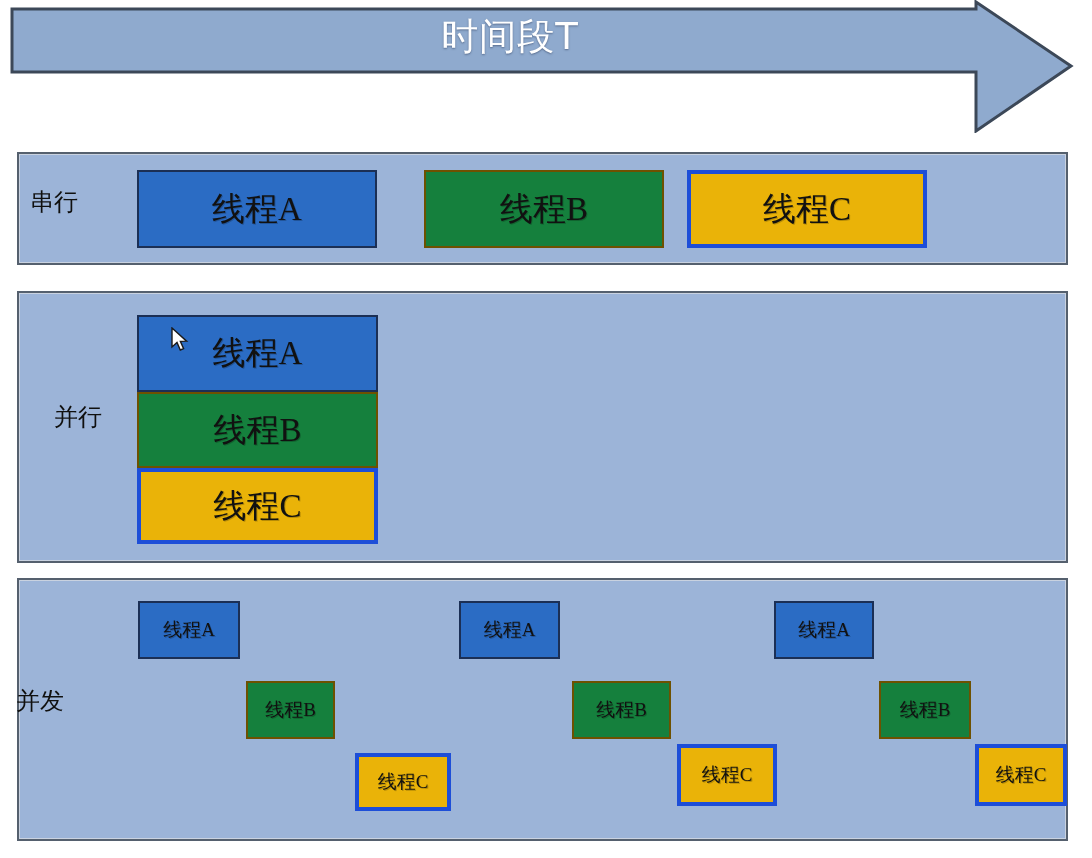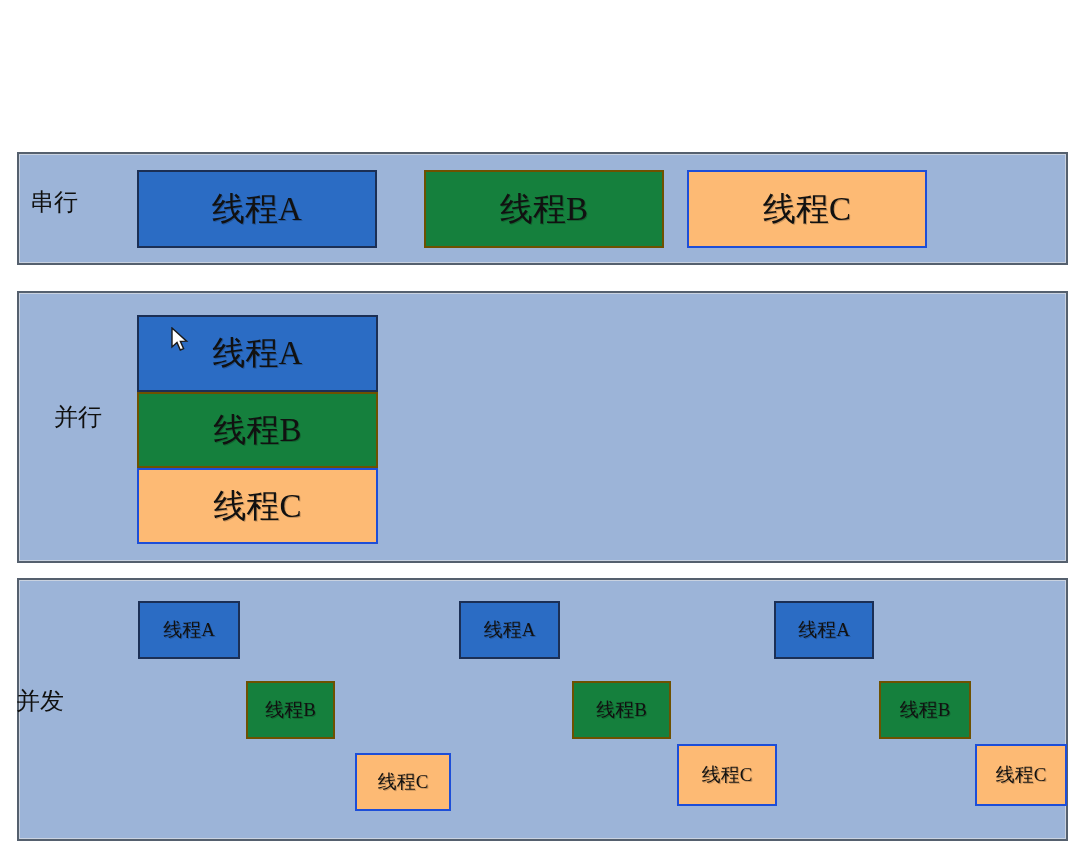--- a/index.html
+++ b/index.html
@@ -90,6 +90,12 @@
 
 <div id="canvas">
 
+  <div class="time-arrow">
+    <svg width="1064" height="133" viewBox="0 0 1064 133" xmlns="http://www.w3.org/2000/svg">
+      <polygon points="2,9 966,9 966,2 1061,66 966,131 966,72 2,72" fill="#8FAACE" stroke="#3C4858" stroke-width="3" stroke-linejoin="miter"></polygon>
+    </svg>
+    <div class="time-arrow-label">时间段T</div>
+  </div>
 
   <div class="panel" style="left:17px; top:152px; width:1051px; height:113px;"></div>
   <div class="panel-label" style="left:30px; top:186px;">串行</div>

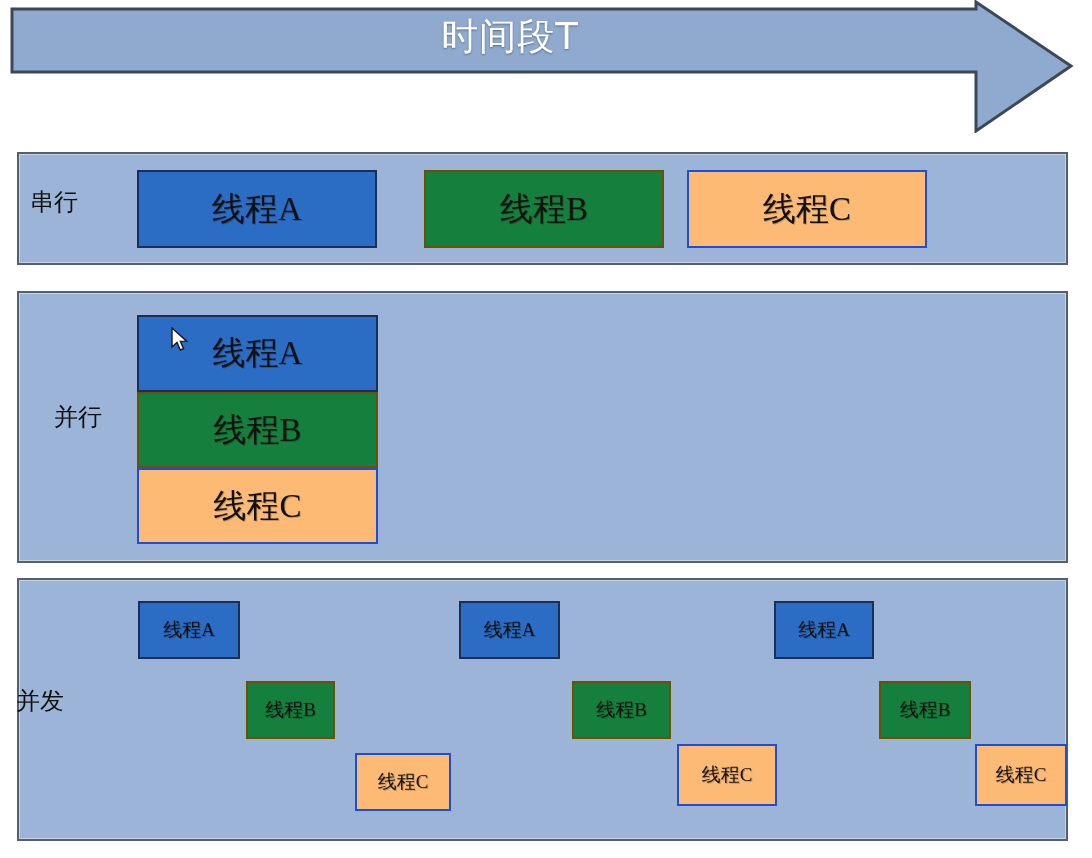--- a/index.html
+++ b/index.html
@@ -73,7 +73,7 @@
   }
   .tbox.A { background: #2B6CC4; border: 2px solid #1b2f55; }
   .tbox.B { background: #15803d; border: 2px solid #6d5100; }
-  .tbox.C { background: #fdba74; border: 2px solid #1d4ed8; }
+  .tbox.C { background: #eab308; border: 4px solid #1d4ed8; }
 
   .tbox.big   { font-size: 33px; }
   .tbox.stack { font-size: 33px; }

